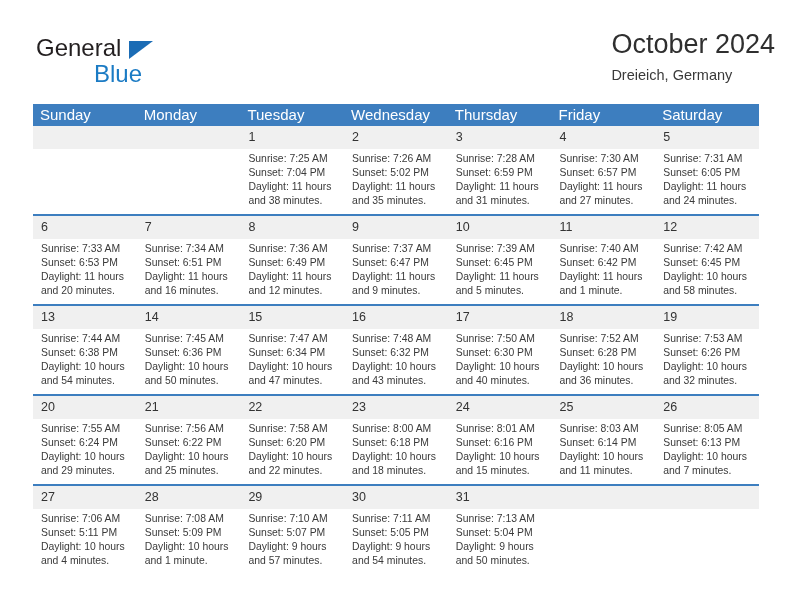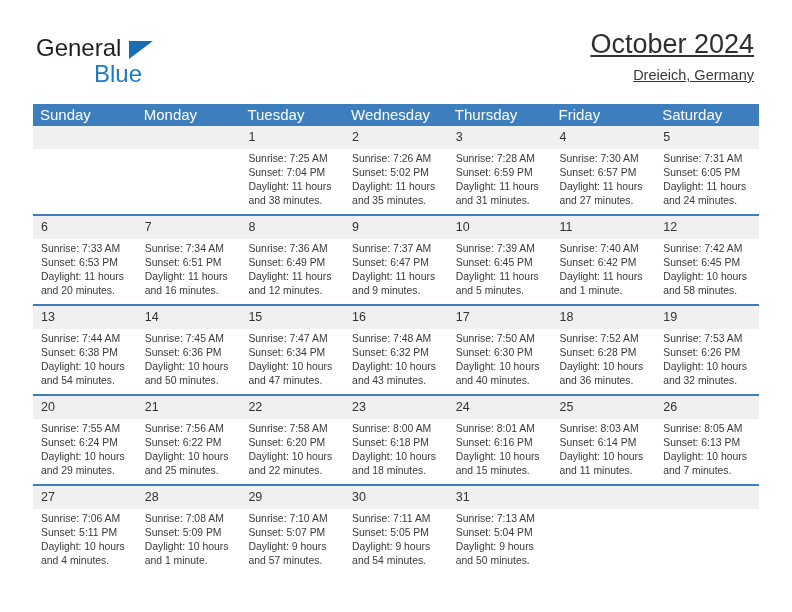--- a/index.html
+++ b/index.html
@@ -26,7 +26,7 @@
     position: absolute;
     left: 33px;
     top: 28px;
-    right: 38px;
+    right: 17px;
     height: 64px;
   }
   .logo {

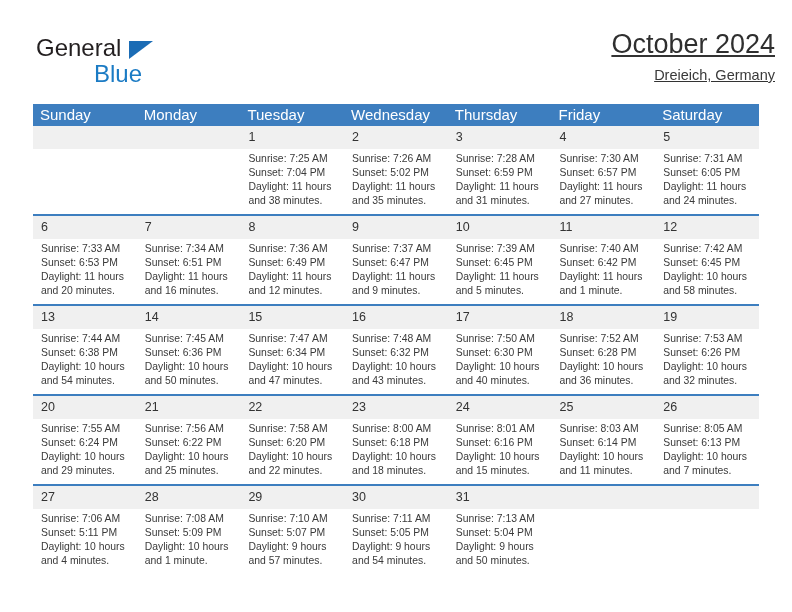--- a/index.html
+++ b/index.html
@@ -66,8 +66,7 @@
     position: absolute;
     right: 0;
     top: 0;
-    text-align: right;
-    text-decoration: underline;
+    text-align: left;
   }
   .cal-title {
     font-size: 27px;

